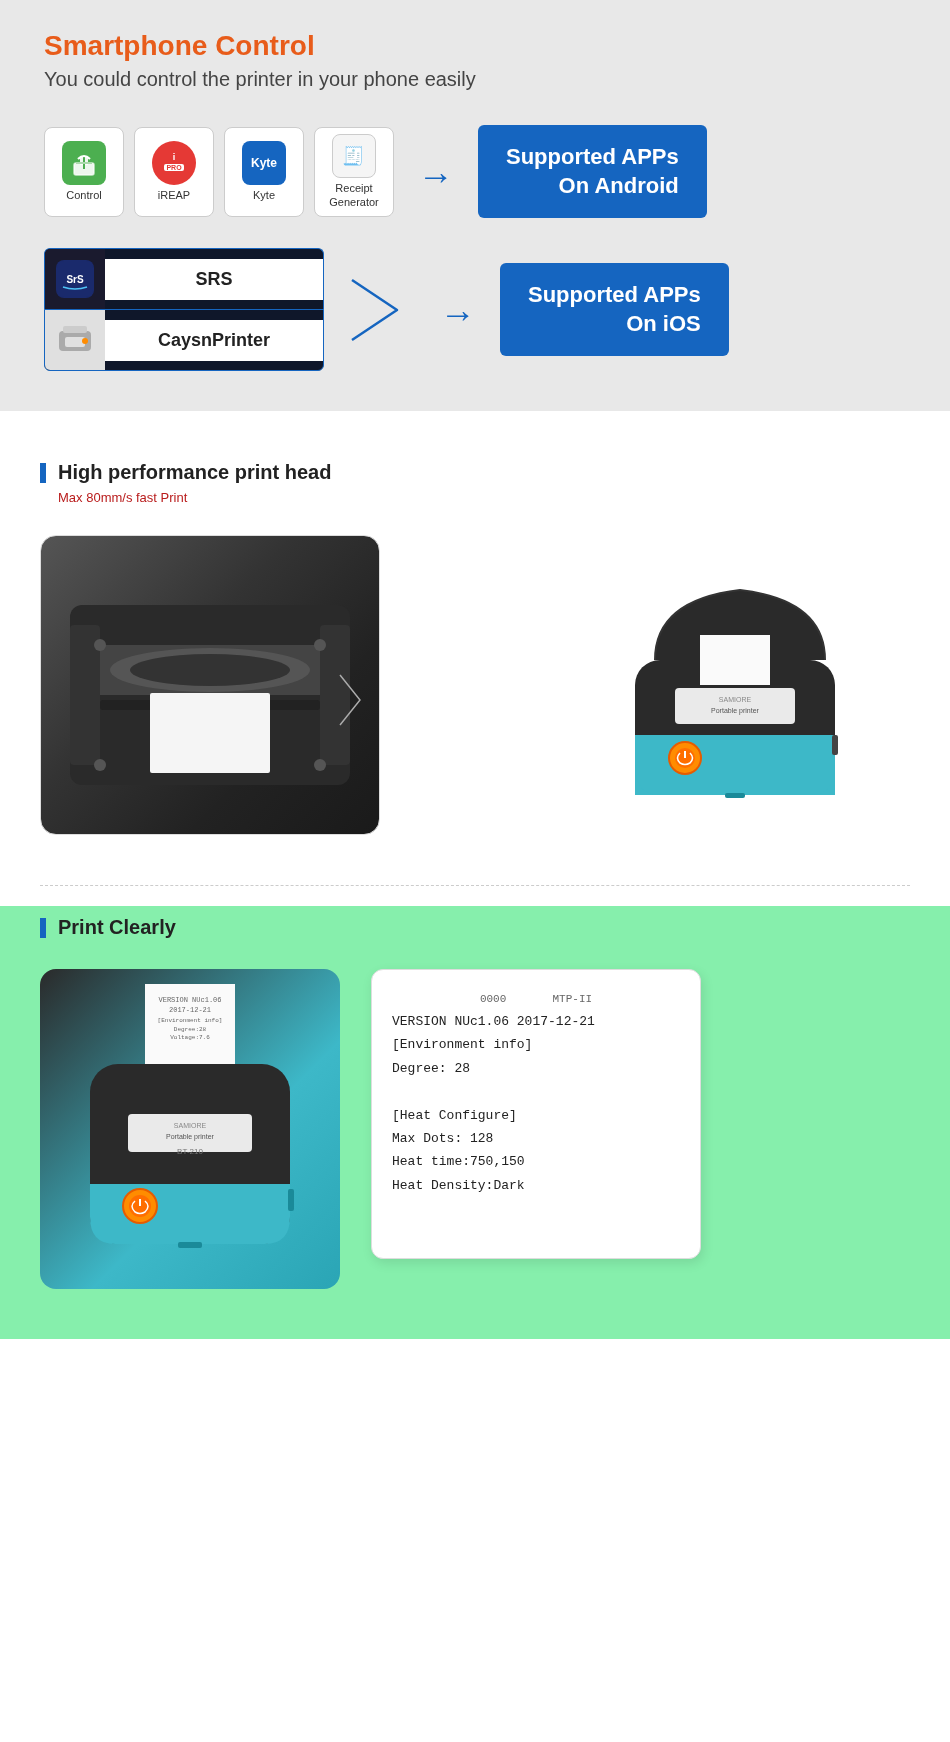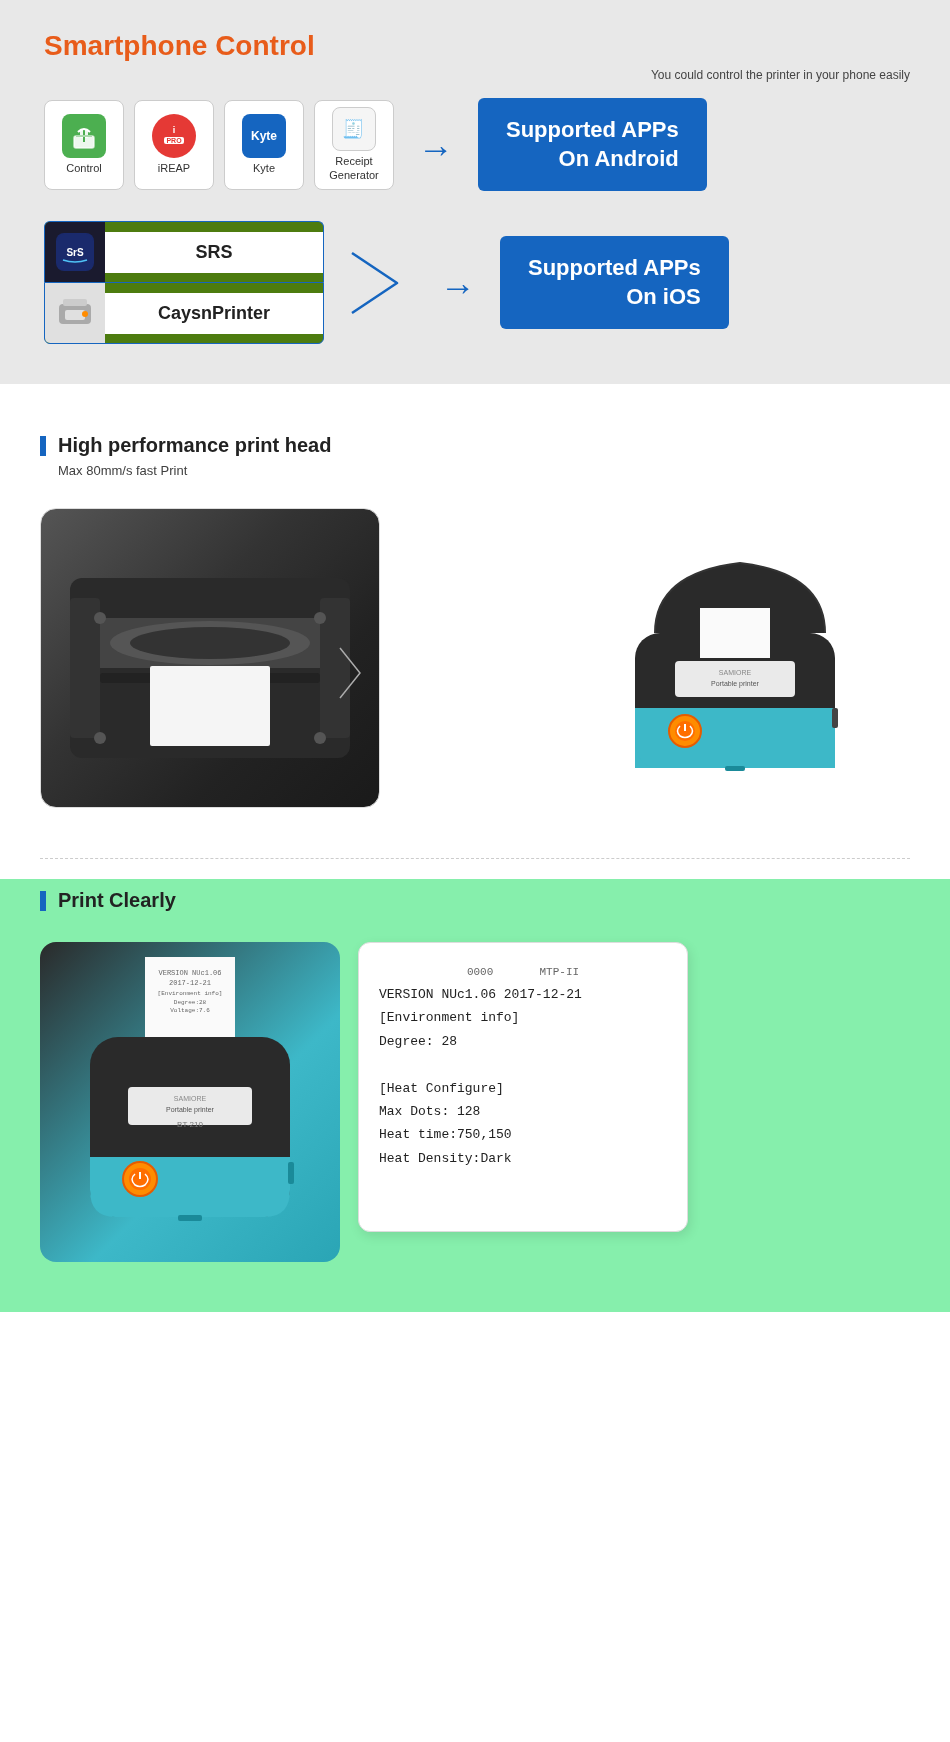--- a/index.html
+++ b/index.html
@@ -23,9 +23,8 @@
     }
     .section-subtitle {
       color: #444;
-      font-size: 12px;
-      margin-bottom: 16px;
-      text-align: right;
+      font-size: 20px;
+      margin-bottom: 34px;
     }
 
     

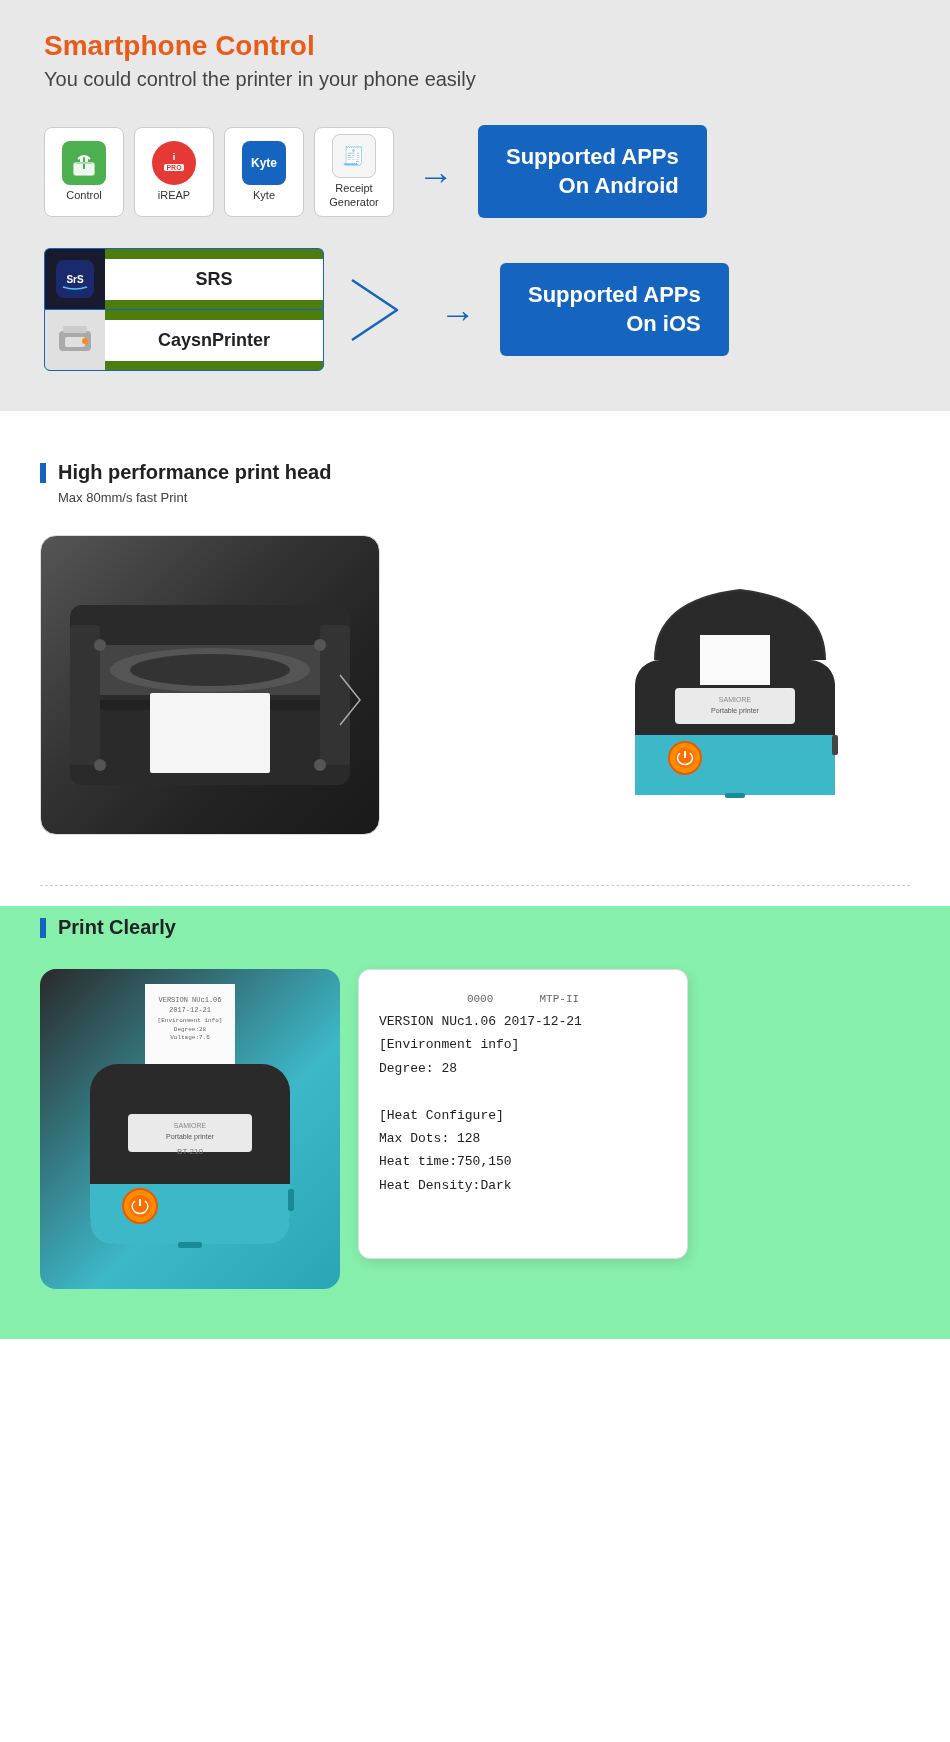--- a/index.html
+++ b/index.html
@@ -108,7 +108,7 @@
       align-items: center;
       width: 280px;
       border: 1.5px solid #1565c0;
-      background: #4d7c0f;
+      background: #0f172a;
       overflow: hidden;
     }
     .ios-app-row:first-child {

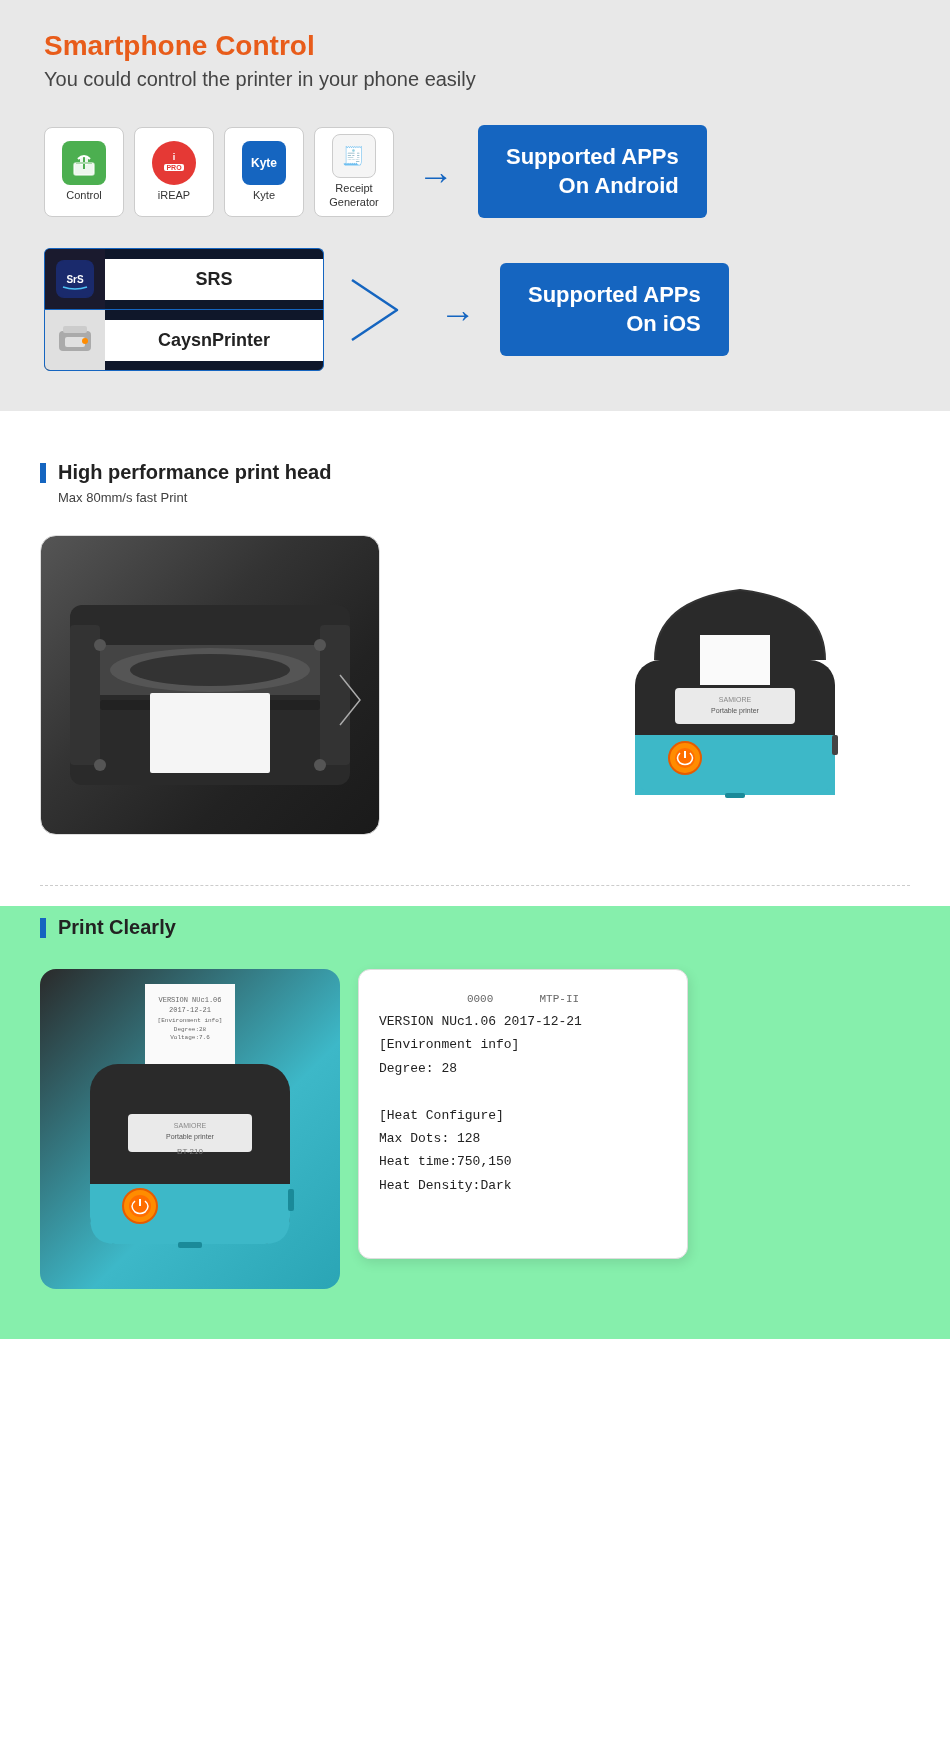--- a/index.html
+++ b/index.html
@@ -163,7 +163,7 @@
       margin-right: 4px;
     }
     .feature-subtitle {
-      color: #404040;
+      color: #b91c1c;
       font-size: 13px;
       margin-bottom: 30px;
       margin-left: 18px;

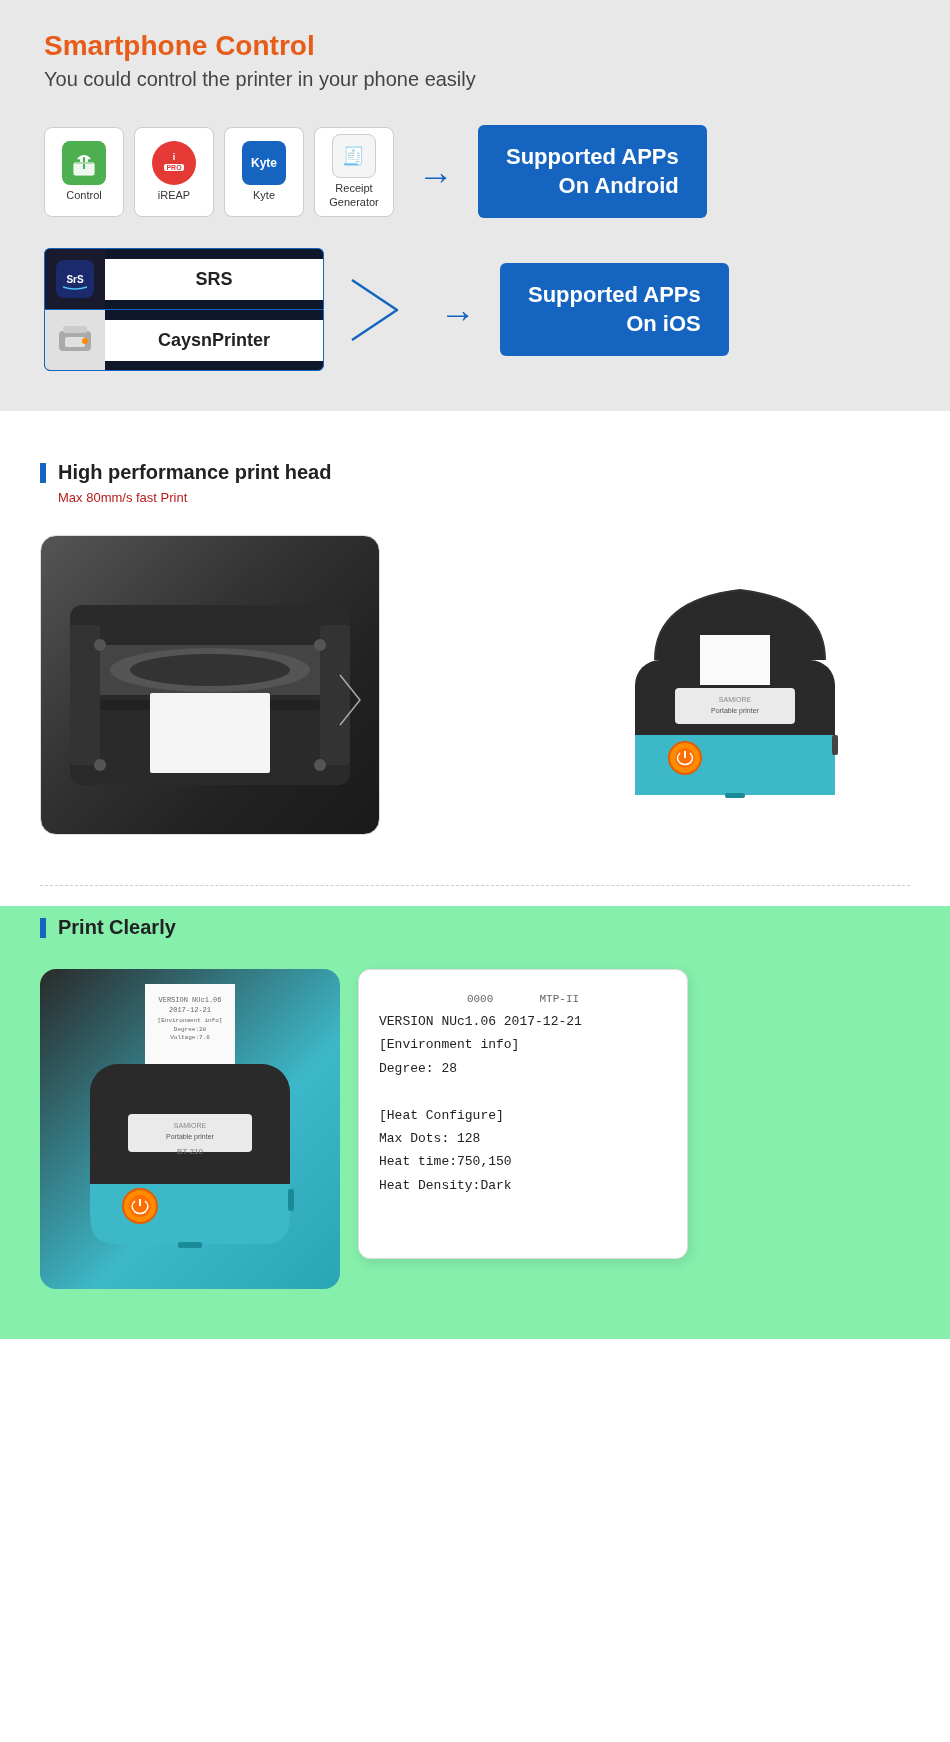--- a/index.html
+++ b/index.html
@@ -215,7 +215,7 @@
 
     .clearly-images-row {
       display: flex;
-      gap: 18px;
+      gap: 31px;
       margin-top: 30px;
       align-items: flex-start;
     }

